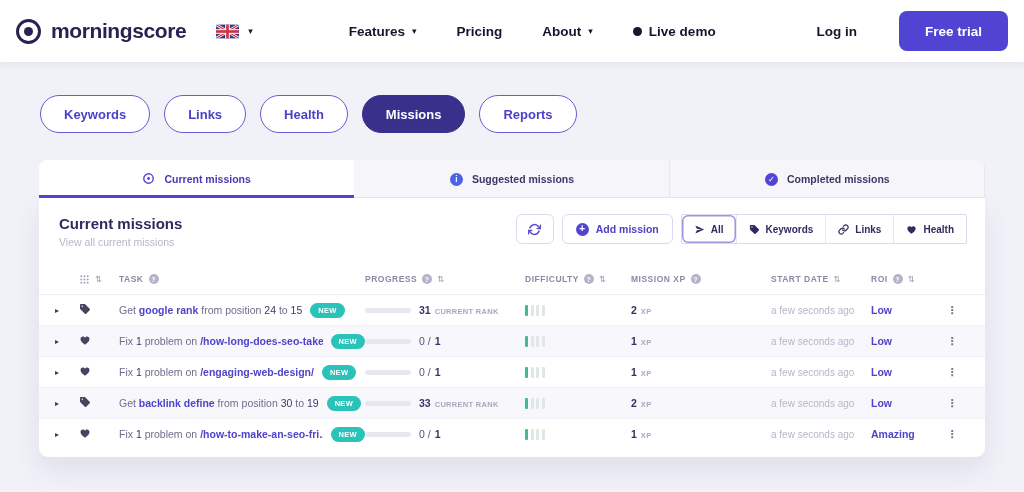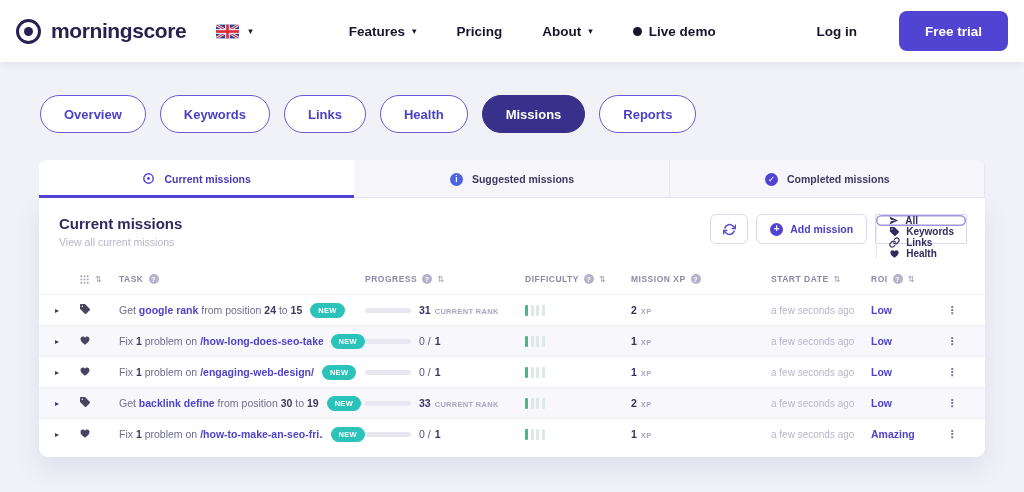--- a/index.html
+++ b/index.html
@@ -165,7 +165,6 @@
   </header>
 
   <div class="pills" id="pills">
-  <button class="pill">Overview</button>
 
   <button class="pill">Keywords</button>
 

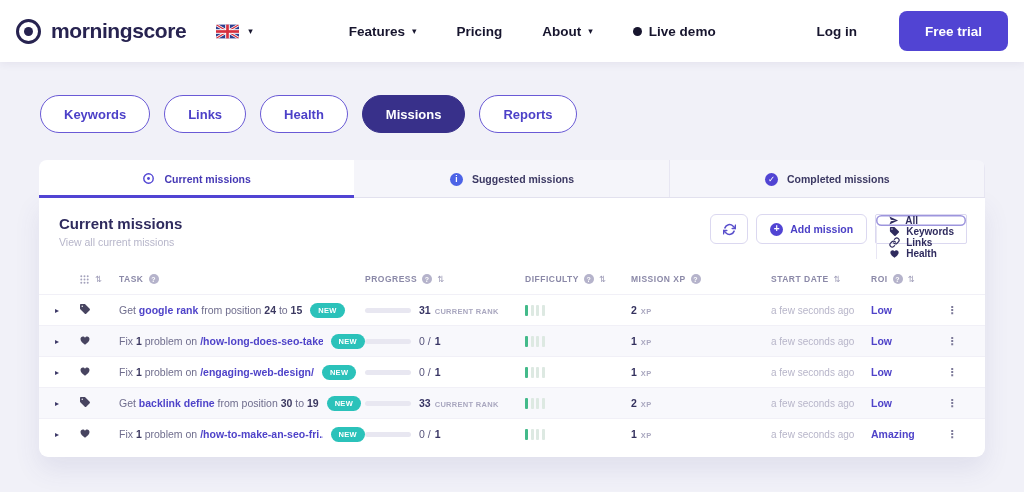--- a/index.html
+++ b/index.html
@@ -64,7 +64,7 @@
   .add-btn{padding:0 13px;}
   .plus{width:13px;height:13px;border-radius:50%;background:var(--accent);color:#fff;font-size:10px;
         font-weight:700;display:inline-flex;align-items:center;justify-content:center;line-height:1;}
-  .filter-group{height:30px;border:1px solid #dbd8f0;border-radius:2px;display:flex;align-items:stretch;background:#fff;flex-direction:column;}
+  .filter-group{height:30px;border:1px solid #dbd8f0;border-radius:2px;display:flex;align-items:stretch;background:#fff;}
   .filter{display:flex;align-items:center;gap:6px;padding:0 12px;font-size:10px;font-weight:700;
           color:#2f2b5e;cursor:pointer;border-left:1px solid #e8e6f4;}
   .filter:first-child{border-left:none;}

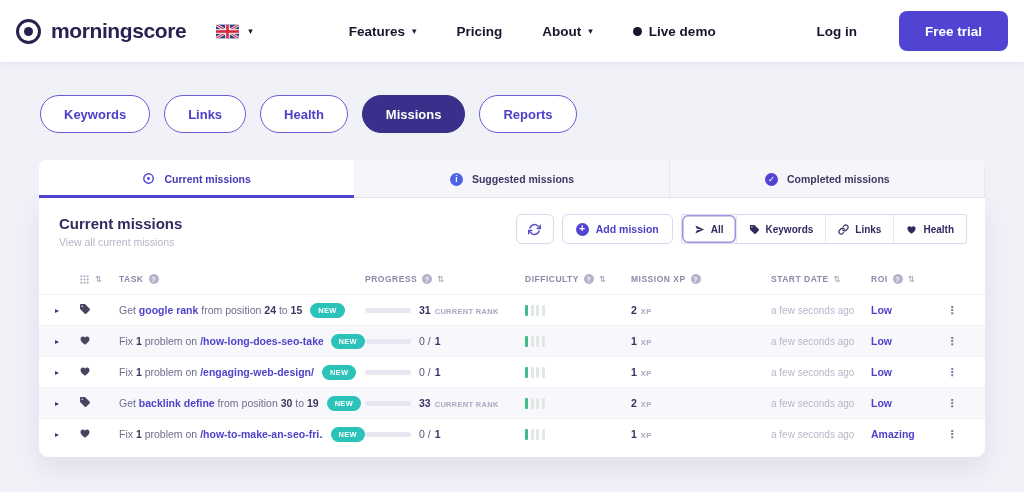--- a/index.html
+++ b/index.html
@@ -87,7 +87,7 @@
   .task-cell{display:flex;align-items:center;gap:8px;min-width:0;}
   .segs{white-space:nowrap;overflow:hidden;}
   .s-norm{color:var(--text-grey);}
-  .s-bold{color:#3c3961;font-weight:700;}
+  .s-bold{color:#3c3961;font-weight:400;}
   .s-link{color:#4f43c9;font-weight:700;}
   .badge{background:var(--teal);color:#fff;font-size:7.5px;font-weight:800;letter-spacing:.3px;
          padding:3px 8px;border-radius:9px;flex:0 0 auto;}

